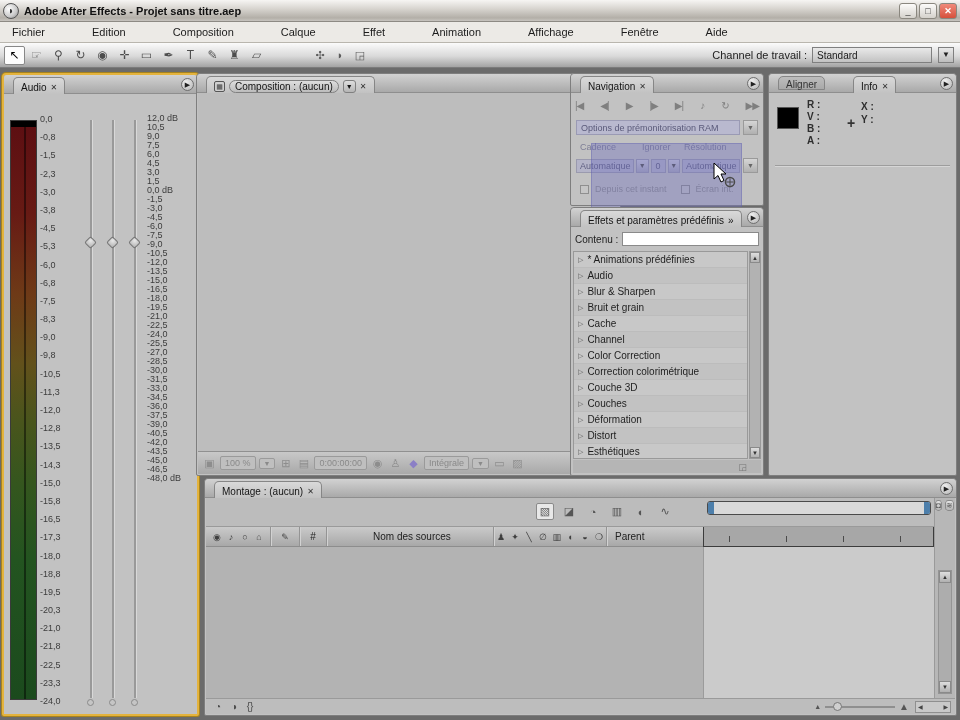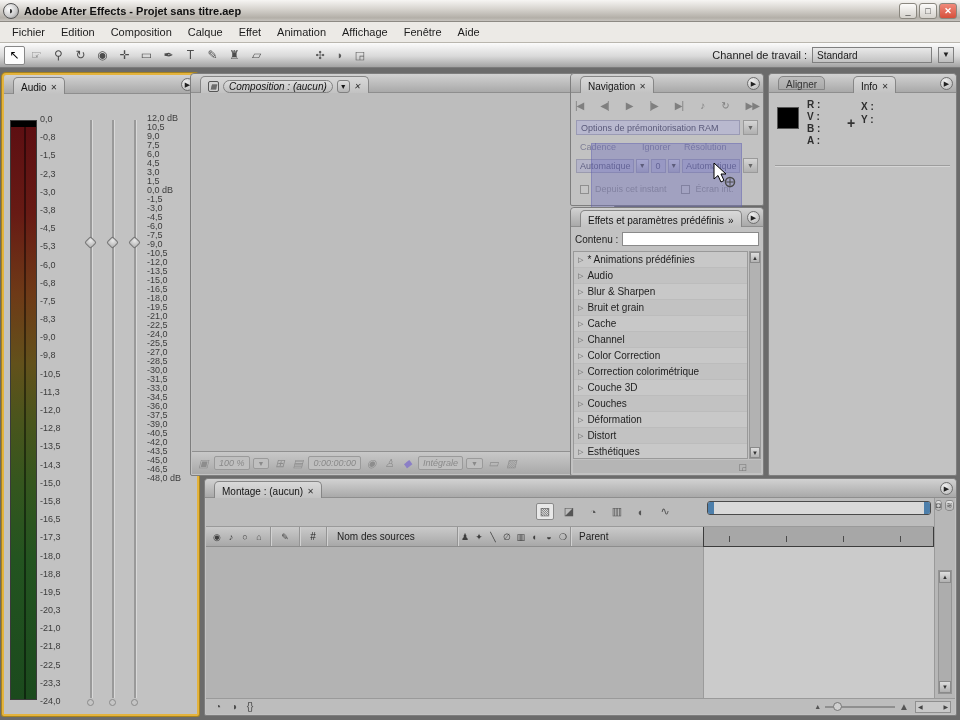--- a/index.html
+++ b/index.html
@@ -20,7 +20,7 @@
   .win-btn.close { background:linear-gradient(#f0897a,#d6503c); color:#fff; font-weight:bold; }
 
   .menubar { position:absolute; left:0; top:22px; width:960px; height:21px; background:#eceae6;
-    border-bottom:1px solid #b9b6ae; display:flex; align-items:center; padding-left:4px; }
+    border-bottom:1px solid #b9b6ae; display:flex; align-items:center; padding-left:4px;gap:31px; }
   .menu-item { padding:2px 8px; font-size:11px; color:#1c1c1c; }
 
   .toolbar { position:absolute; left:0; top:43px; width:960px; height:25px;

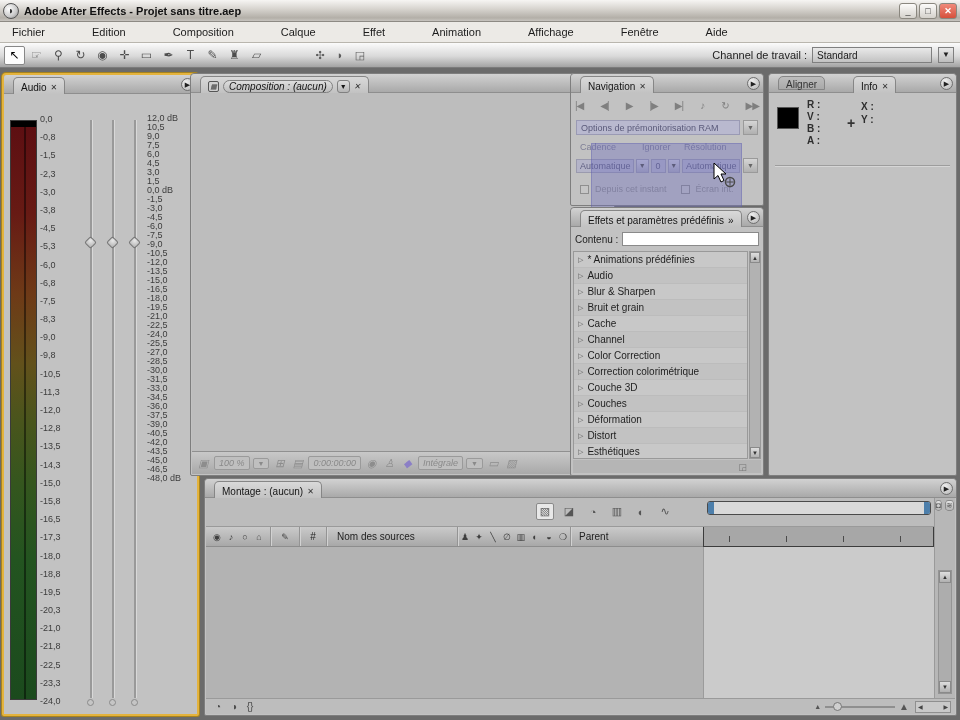--- a/index.html
+++ b/index.html
@@ -70,7 +70,7 @@
     background:#c5c5c5; border:1px solid #8a8a8a; }
 
   
-  .comp-panel { left:190px; top:73px; width:425px; height:403px;font-style:italic; }
+  .comp-panel { left:196px; top:73px; width:425px; height:403px; }
   .comp-tab-icon { width:11px; height:11px; border:1px solid #555; border-radius:2px; font-size:7px; line-height:9px; text-align:center; color:#444; background:#cfcfcf; }
   .comp-tab-btn { background:linear-gradient(#dedede,#bcbcbc); border:1px solid #808080; border-radius:7px; padding:0 5px; font-size:10px; height:13px; line-height:12px; }
   .comp-dd { width:13px; height:13px; border:1px solid #808080; border-radius:3px; background:linear-gradient(#dedede,#b5b5b5); font-size:7px; text-align:center; line-height:12px; }

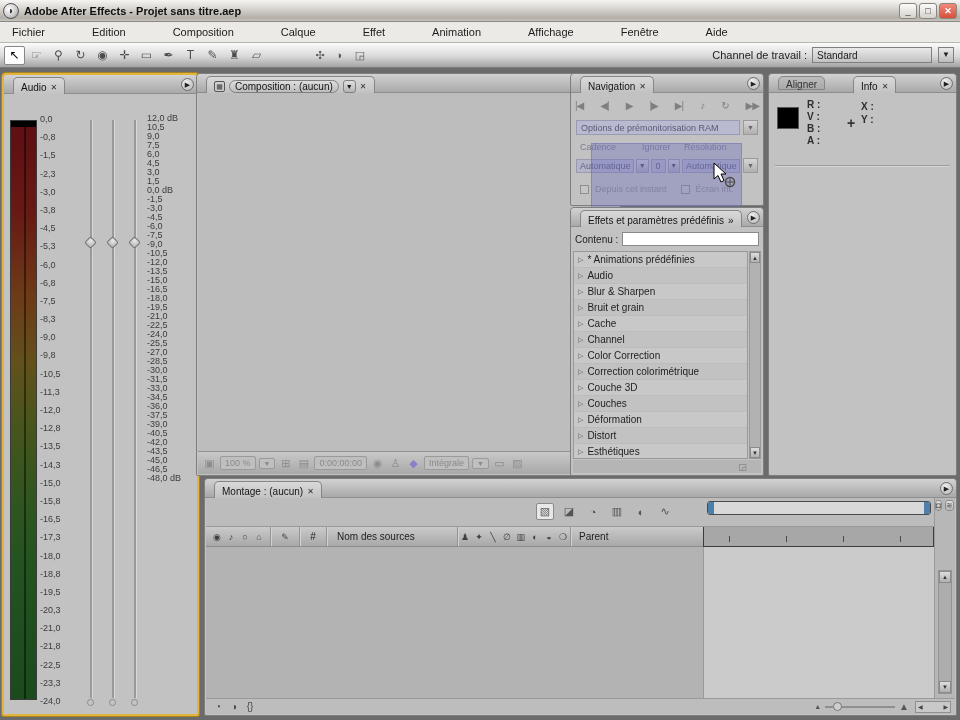--- a/index.html
+++ b/index.html
@@ -145,7 +145,7 @@
   .hdr-av { display:flex; width:64px; padding-left:4px; }
   .hdr-label { width:28px; text-align:center; }
   .hdr-hash { width:26px; text-align:center; }
-  .hdr-name { width:130px; padding-left:10px; }
+  .hdr-name { width:130px; padding-left:10px;margin-left:36px; }
   .hdr-switches { width:112px; display:flex; justify-content:space-around; }
   .hdr-parent { width:128px; padding-left:8px; }
   .tl-ruler { position:absolute; left:498px; right:22px; top:48px; height:20px; background:#a7a7a7; border-left:1px solid #888;

